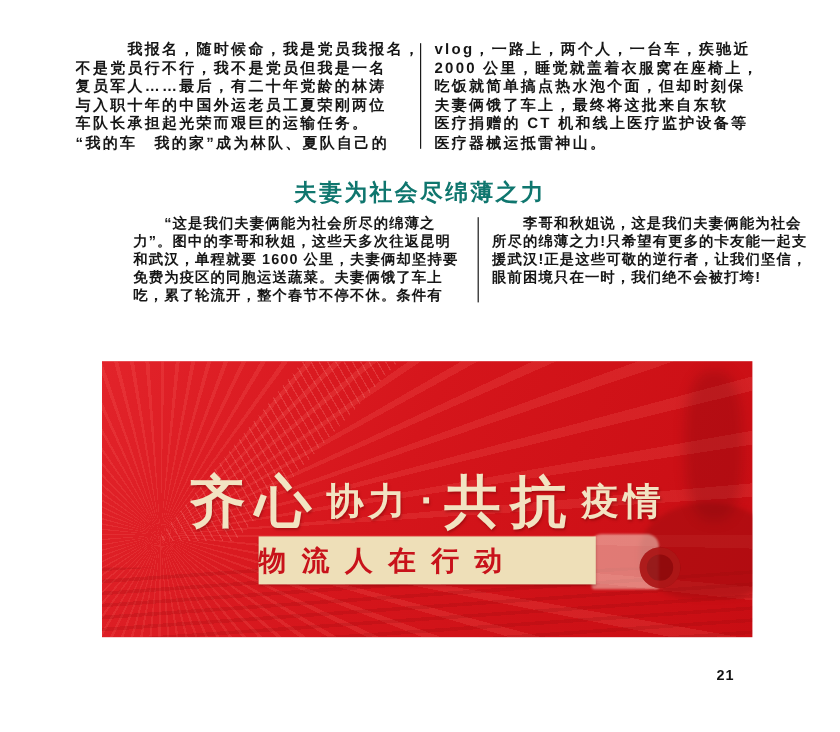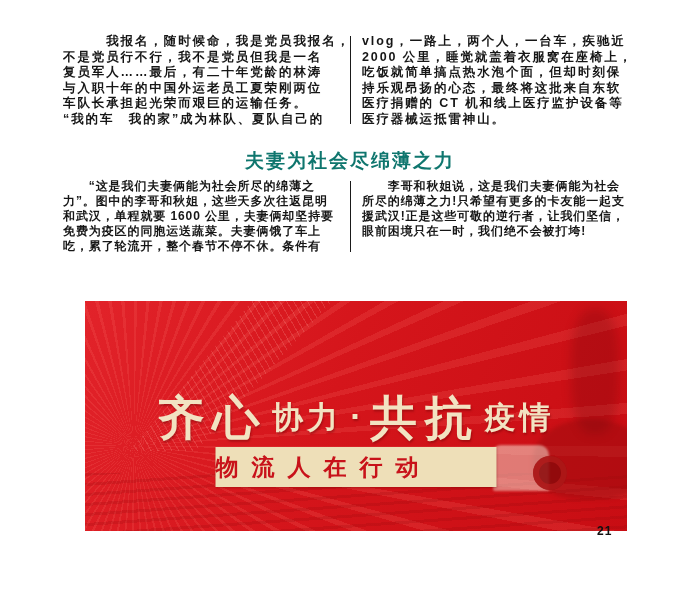--- a/index.html
+++ b/index.html
@@ -103,7 +103,7 @@
   <div class="cols cols-top">
     <div class="col col-l"><div class="tline">　　　我报名，随时候命，我是党员我报名，</div><div class="tline">不是党员行不行，我不是党员但我是一名</div><div class="tline">复员军人……最后，有二十年党龄的林涛</div><div class="tline">与入职十年的中国外运老员工夏荣刚两位</div><div class="tline">车队长承担起光荣而艰巨的运输任务。</div><div class="tline">“我的车　我的家”成为林队、夏队自己的</div></div>
     <div class="vsep"></div>
-    <div class="col col-r"><div class="tline">vlog，一路上，两个人，一台车，疾驰近</div><div class="tline">2000 公里，睡觉就盖着衣服窝在座椅上，</div><div class="tline">吃饭就简单搞点热水泡个面，但却时刻保</div><div class="tline">持乐观昂扬的心态，最终将这批来自东软</div><div class="tline">医疗捐赠的 CT 机和线上医疗监护设备等</div><div class="tline">医疗器械运抵雷神山。</div></div>
+    <div class="col col-r"><div class="tline">vlog，一路上，两个人，一台车，疾驰近</div><div class="tline">2000 公里，睡觉就盖着衣服窝在座椅上，</div><div class="tline">吃饭就简单搞点热水泡个面，但却时刻保</div><div class="tline">夫妻俩饿了车上，最终将这批来自东软</div><div class="tline">医疗捐赠的 CT 机和线上医疗监护设备等</div><div class="tline">医疗器械运抵雷神山。</div></div>
   </div>
 
   <div class="heading">夫妻为社会尽绵薄之力</div>

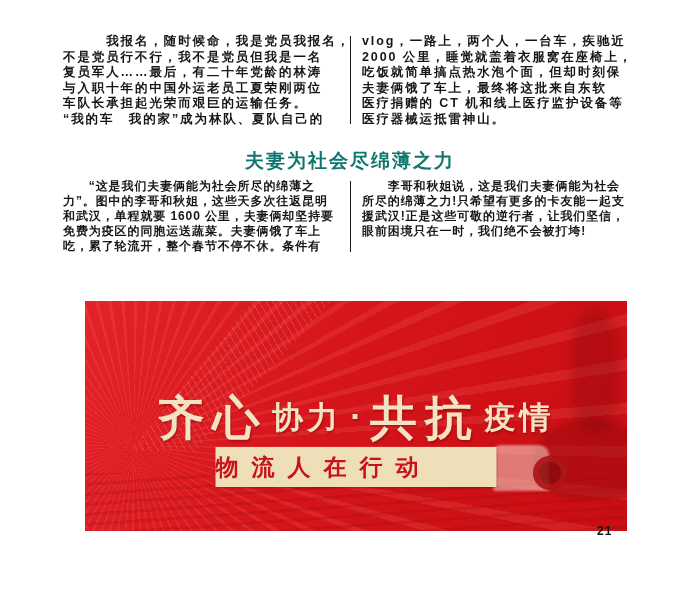--- a/index.html
+++ b/index.html
@@ -11,7 +11,7 @@
   
   .cols { position:absolute; left:63px; width:575px; display:flex; align-items:stretch; }
   .cols-top { top:34px; }
-  .cols-bottom { top:179px; }
+  .cols-bottom { top:179px;margin-left:48px; }
   .col { font-weight:bold; white-space:pre; }
   .col-l { width:287px; }
   .col-r { width:276px; margin-left:11px; }

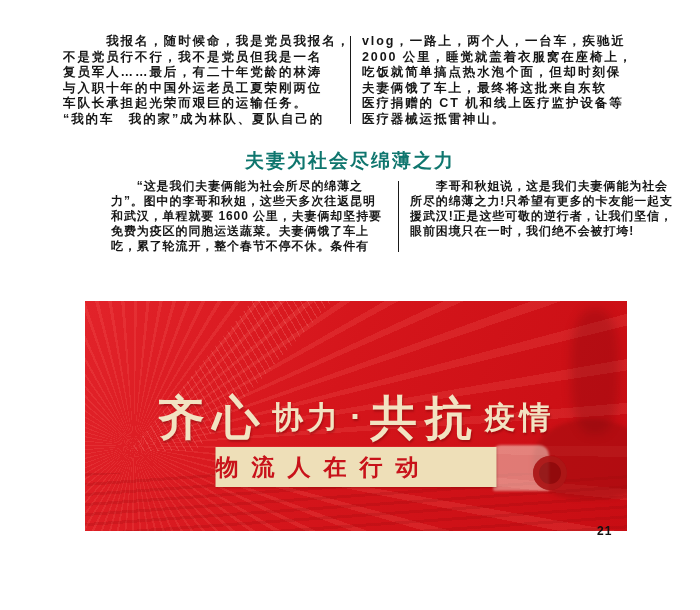--- a/index.html
+++ b/index.html
@@ -91,7 +91,7 @@
   }
   
   .page-number {
-    position:absolute; left:597px; top:524px;
+    position:absolute; left:597px; top:556px;
     font-size:12px; font-weight:bold; color:#111; letter-spacing:1px;
   }
 </style>

